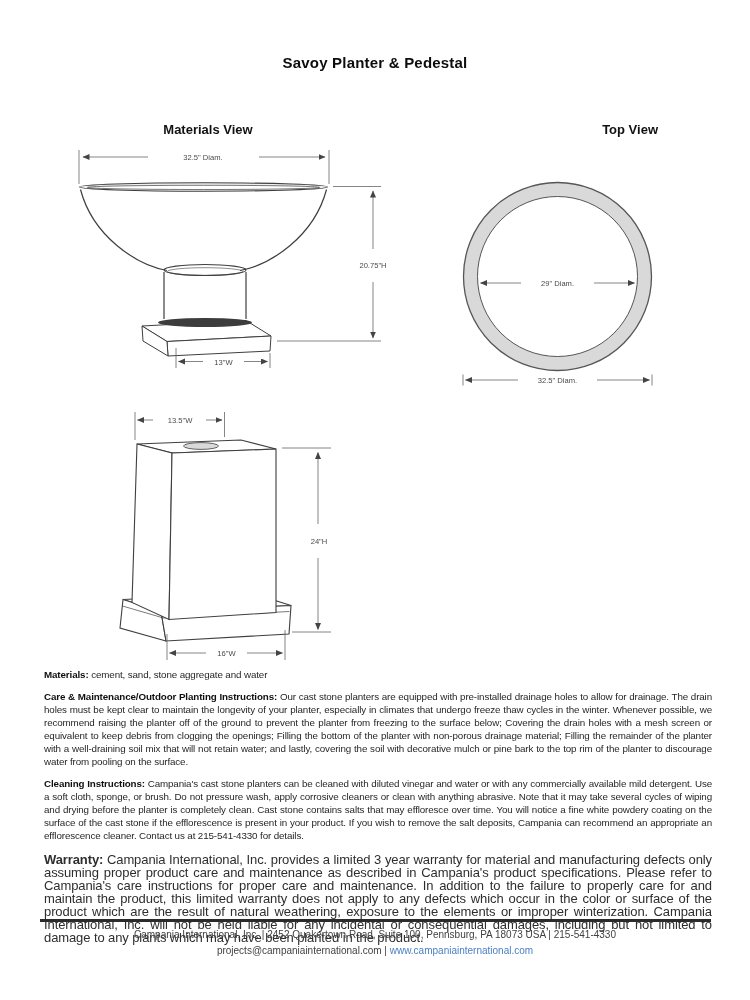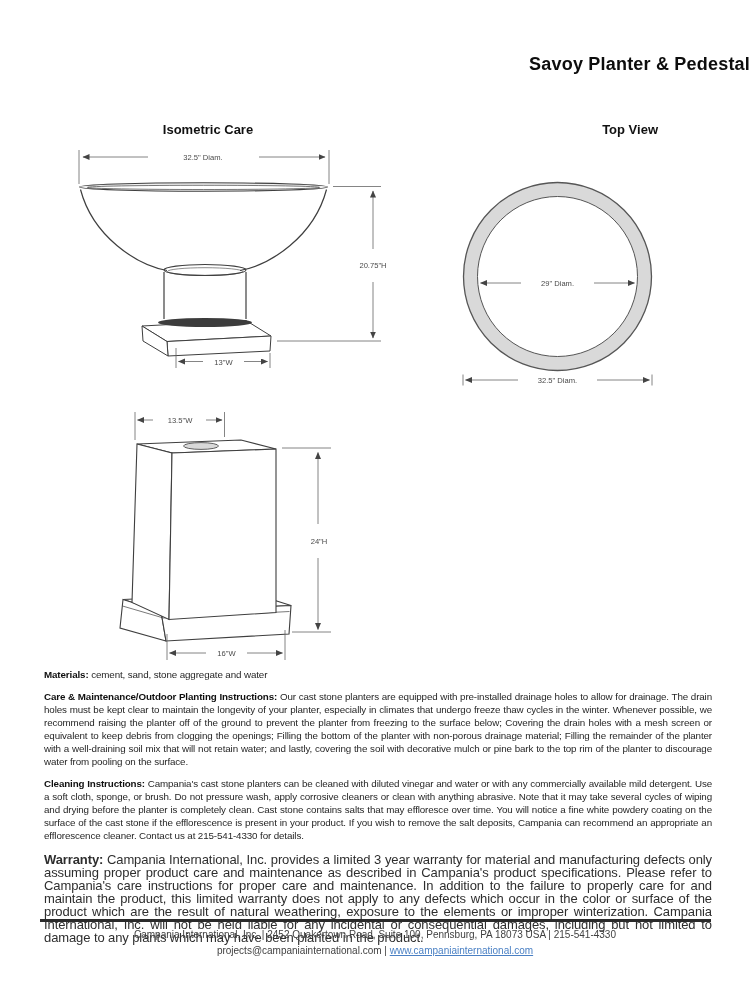--- a/index.html
+++ b/index.html
@@ -10,8 +10,8 @@
     margin:0 auto;
   }
   .doc-title {
-    position:absolute; top:54px; left:0; width:750px; text-align:right;
-    font-size:18px; font-weight:bold; color:#0d0d0d; letter-spacing:0.2px;
+    position:absolute; top:54px; left:0; width:750px; text-align:center;
+    font-size:15px; font-weight:bold; color:#0d0d0d; letter-spacing:0.2px;
   }
   .view-title {
     position:absolute; top:122px; width:200px; text-align:center;

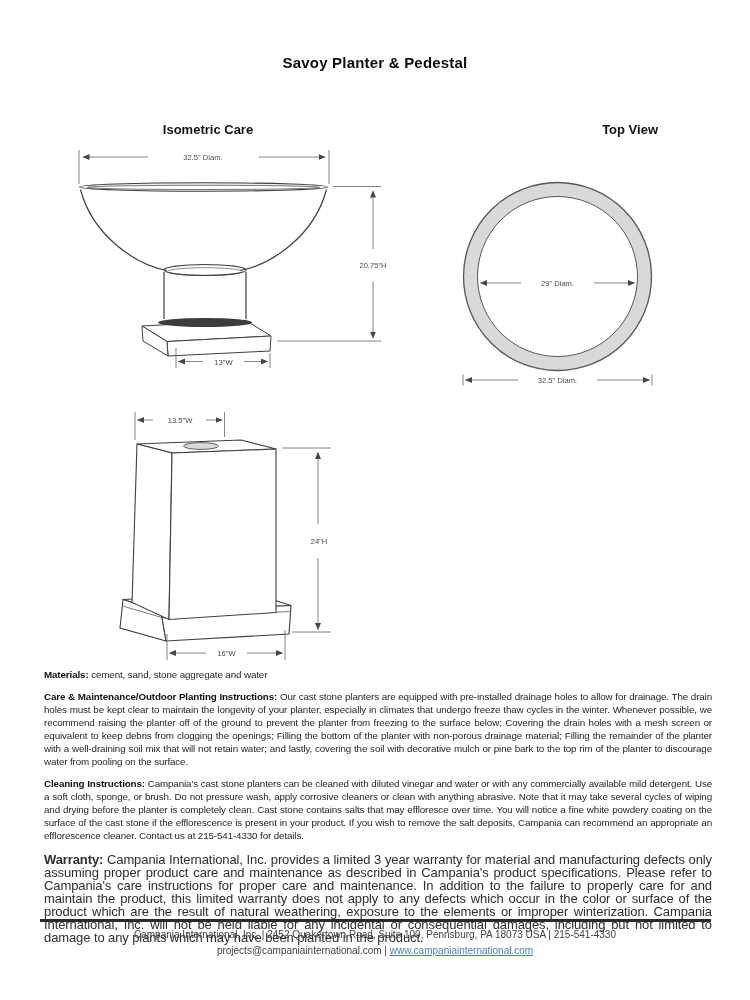--- a/index.html
+++ b/index.html
@@ -37,7 +37,7 @@
 
   <div class="doc-title">Savoy Planter &amp; Pedestal</div>
 
-  <div class="view-title iso">Isometric Care</div>
+  <div class="view-title iso">Materials View</div>
   <div class="view-title top">Top View</div>
 
   <svg style="left:60px; top:140px;" width="340" height="240" viewBox="60 140 340 240">

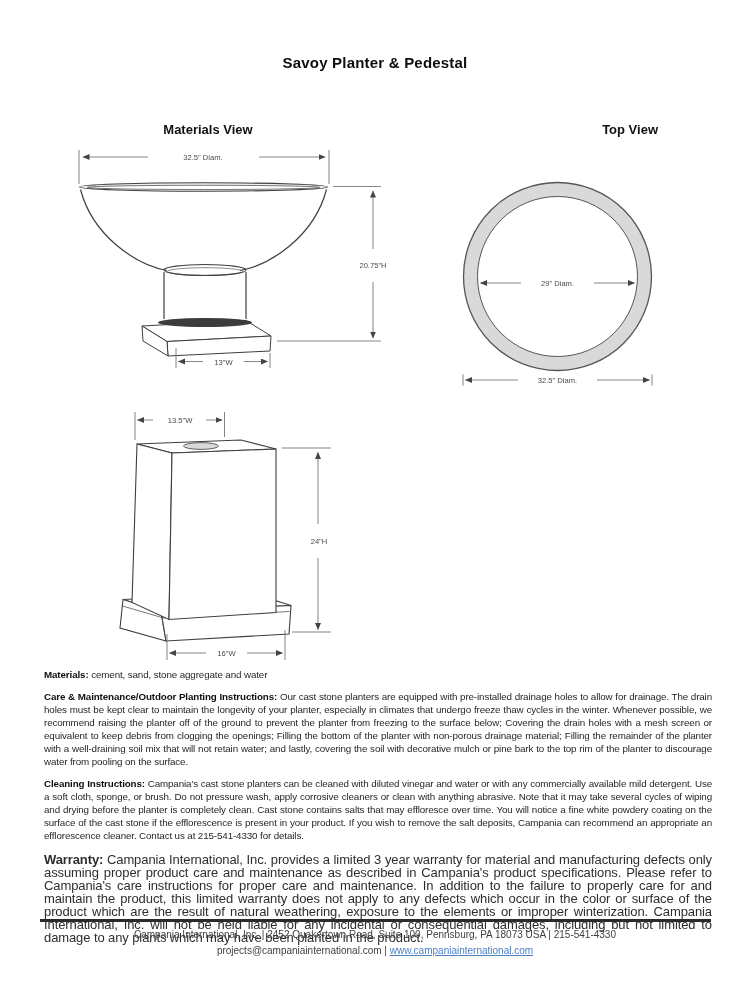--- a/index.html
+++ b/index.html
@@ -28,7 +28,7 @@
   .warranty-p { font-size:13px; line-height:13px; letter-spacing:-0.1px; text-align:justify; color:#2e2e2e; margin-bottom:14px; }
   .foot-rule { position:absolute; left:40px; top:919px; width:671px; height:3px; background:#2b2b2b; }
   .footer { position:absolute; left:0; top:927px; width:750px; text-align:center; font-size:10px; line-height:15.5px; color:#3f3f3f; }
-  .footer a { color:#4a80c4; text-decoration:underline; cursor:pointer; }
+  .footer a { color:#4a80c4; cursor:pointer; }
 </style>
 </head>
 <body>

